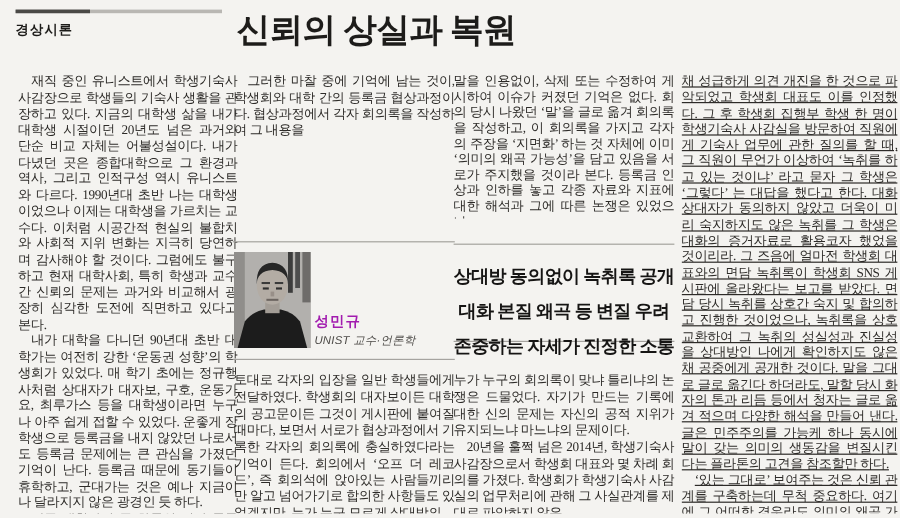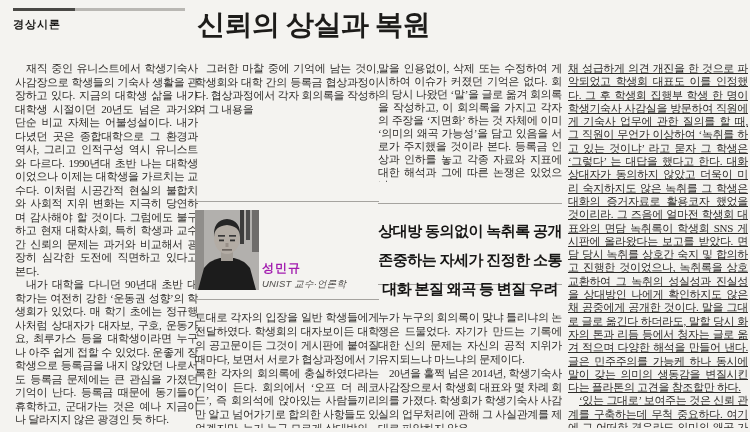--- a/index.html
+++ b/index.html
@@ -134,8 +134,8 @@
 
   <div class="pullquote">
     <div class="pq-line">상대방 동의없이 녹취록 공개</div>
+    <div class="pq-line">대화 본질 왜곡 등 변질 우려</div>
     <div class="pq-line">존중하는 자세가 진정한 소통</div>
-    <div class="pq-line">대화 본질 왜곡 등 변질 우려</div>
   </div>
 
   <div class="col" id="c3b">

